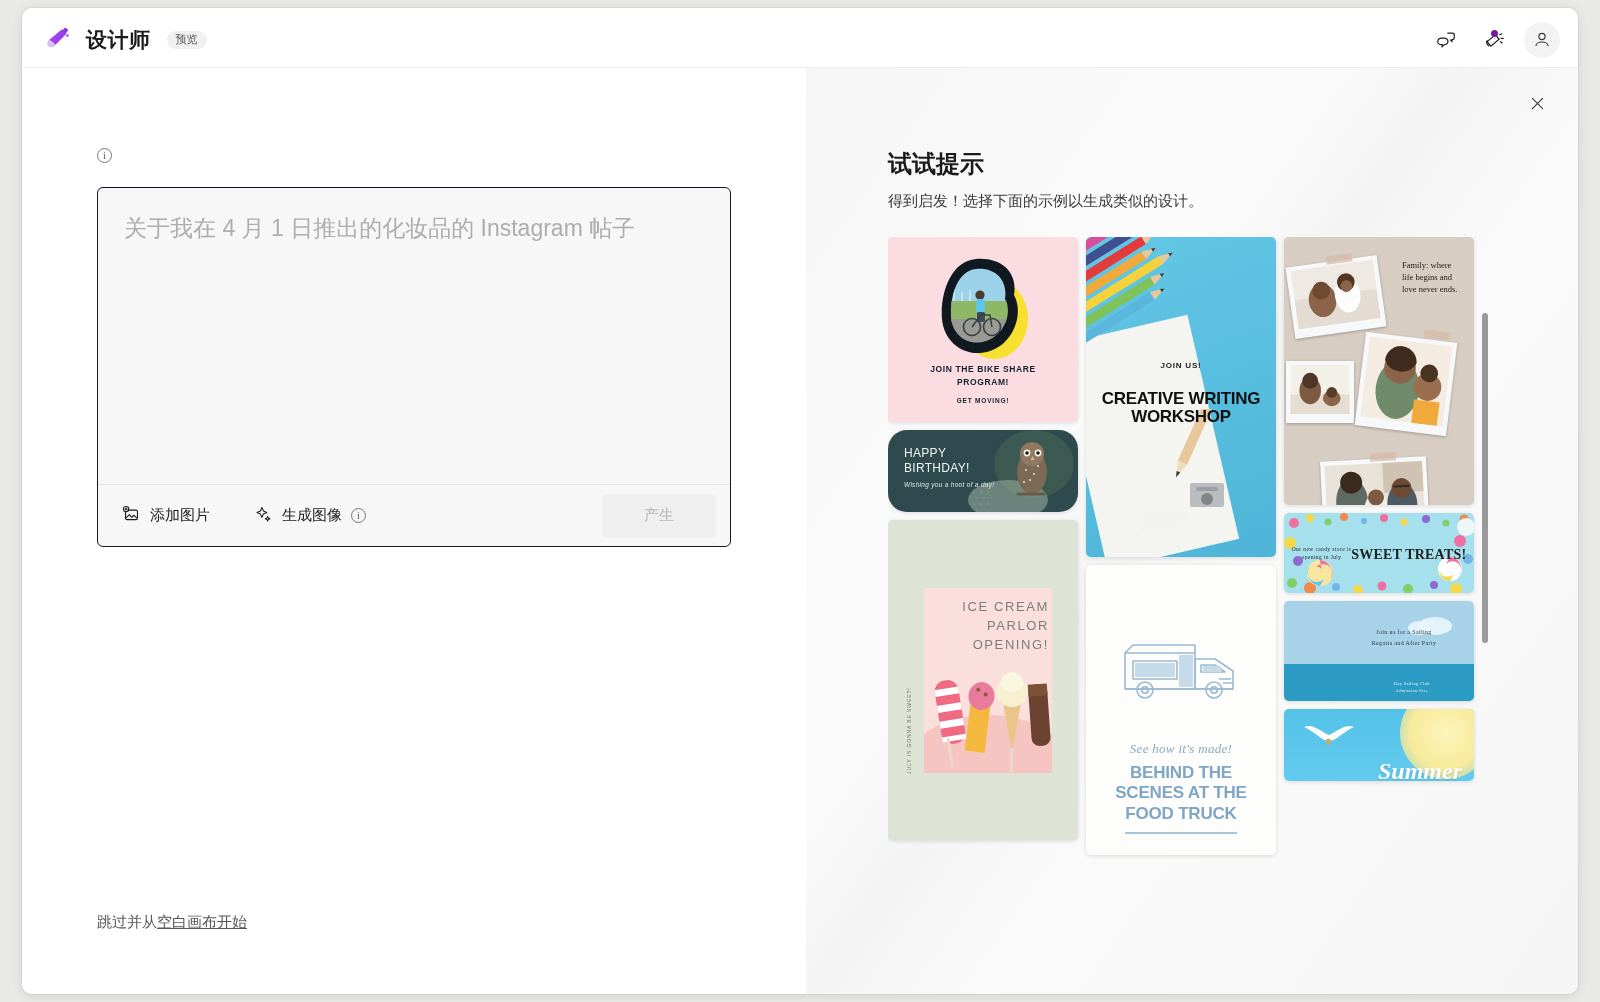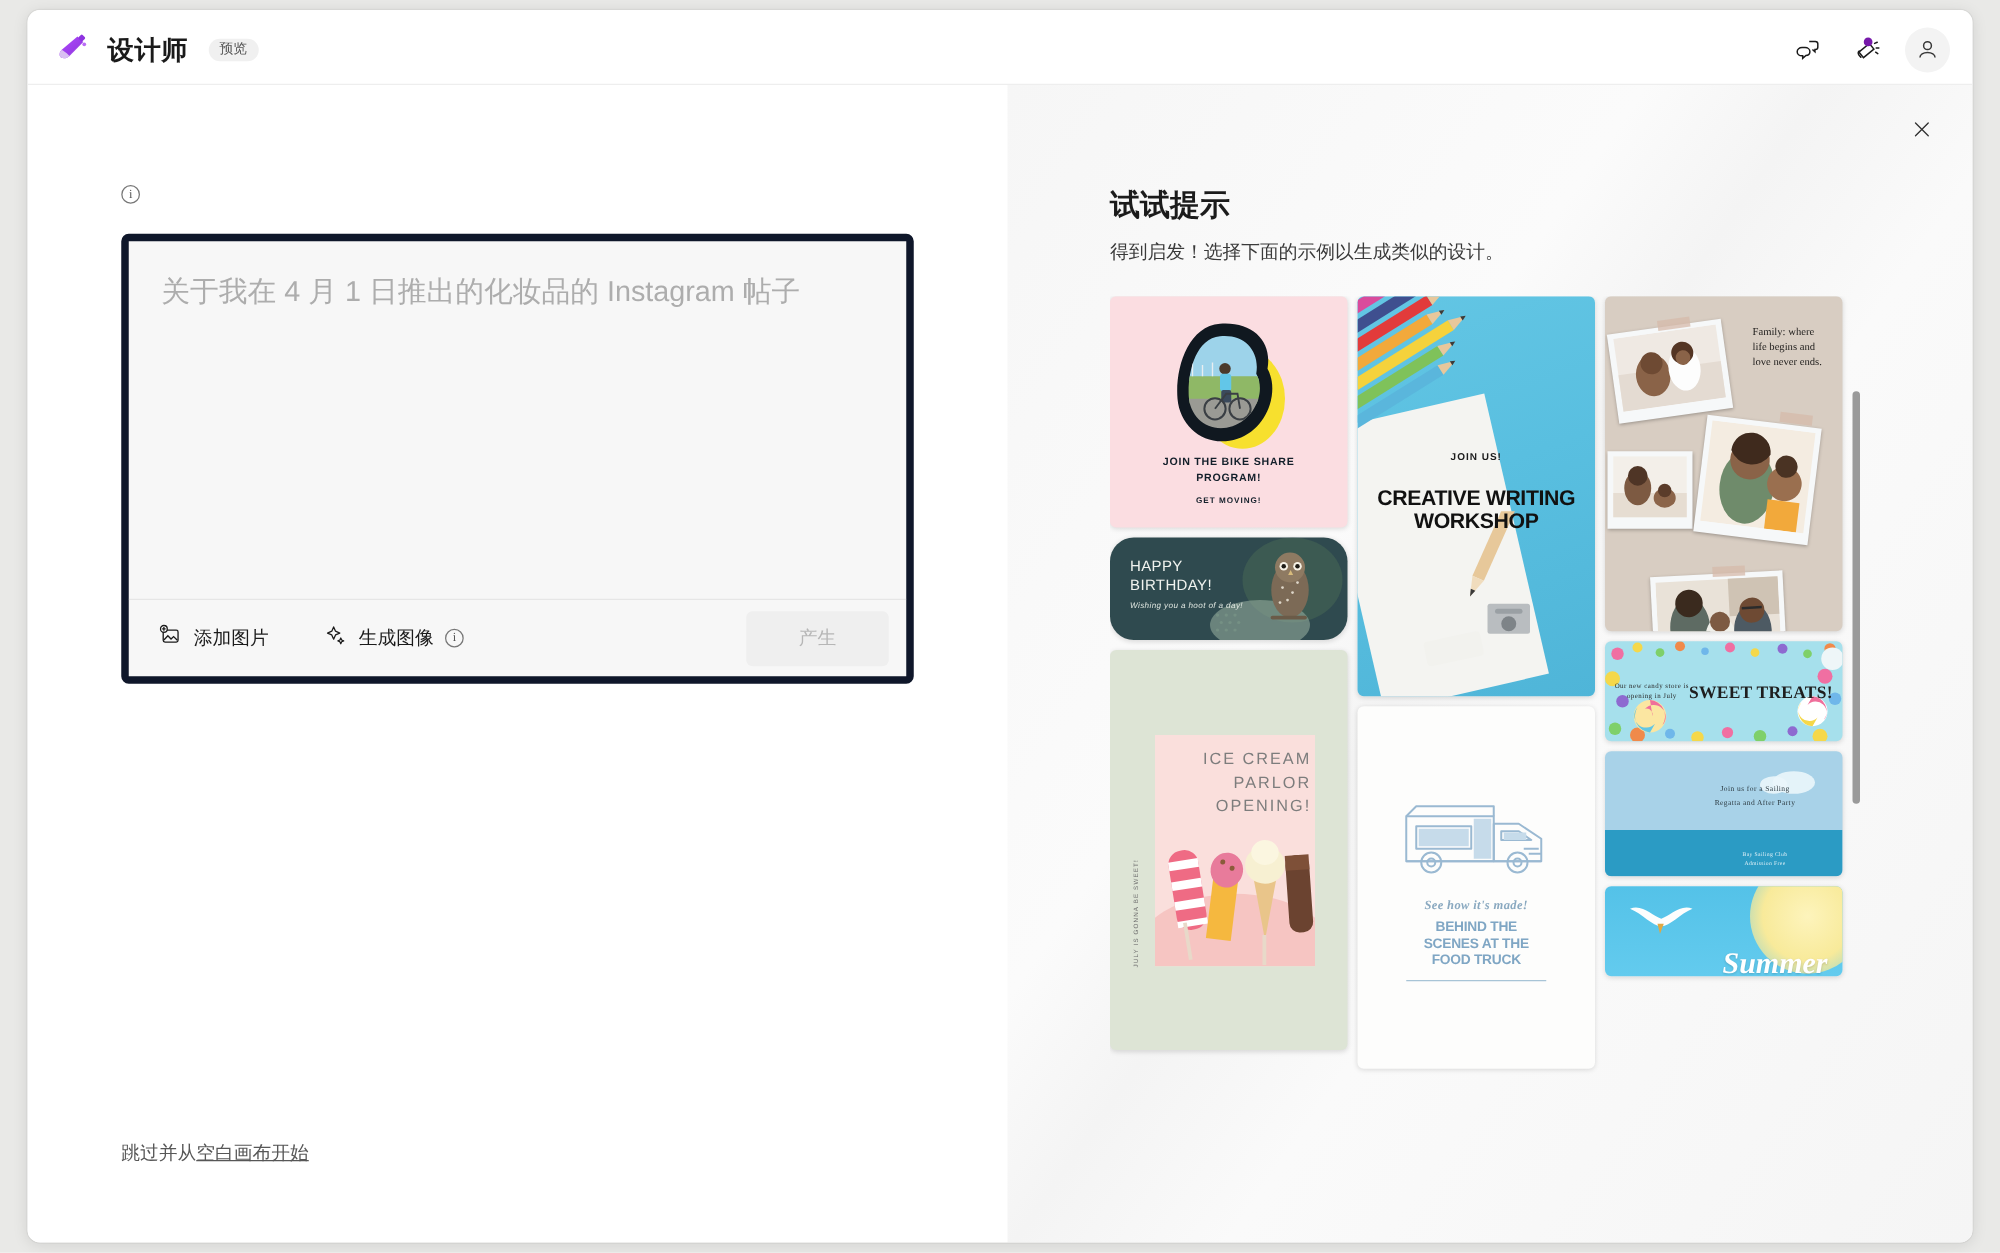--- a/index.html
+++ b/index.html
@@ -101,7 +101,7 @@
     font-family: "Liberation Serif", serif;
   }
   .prompt-box {
-    border: 6px solid #0f172a;
+    border: 1px solid #0f172a;
     border-radius: 6px;
     background: #f7f7f7;
     height: 360px;

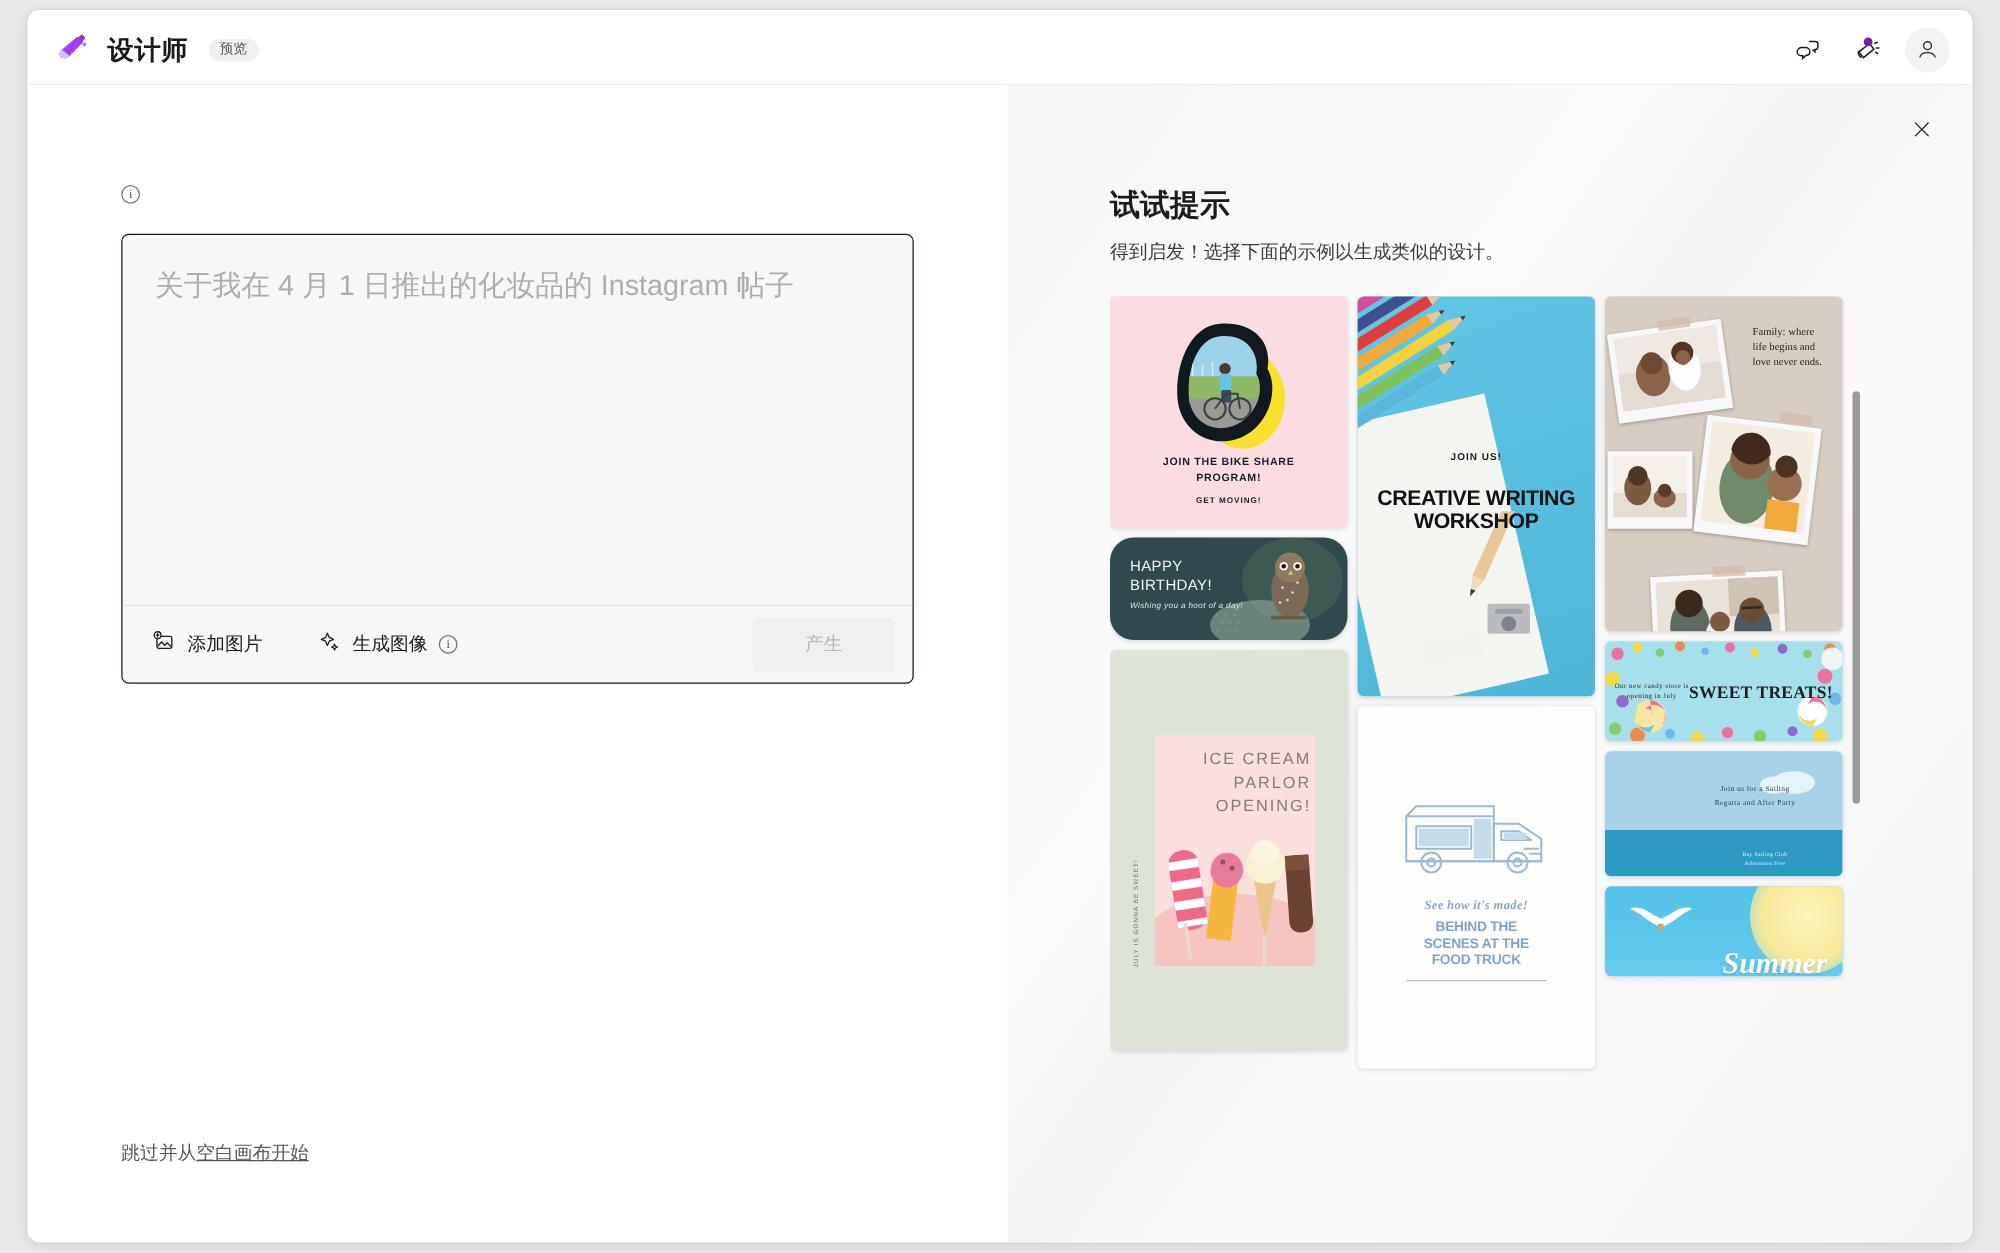--- a/index.html
+++ b/index.html
@@ -261,7 +261,7 @@
 
   
   .c-truck { background: #fdfdfc; height: 290px; position: relative; display: flex; flex-direction: column; align-items: center; padding-top: 70px; }
-  .c-truck .script { font-family: "Liberation Serif", serif; font-style: italic; font-size: 10px; color: #8aa9c0; margin-top: 12px; letter-spacing: 0.3px; font-weight: bold; }
+  .c-truck .script { font-family: "Liberation Serif", serif; font-style: italic; font-size: 13px; color: #8aa9c0; margin-top: 34px; letter-spacing: 0.3px; }
   .c-truck .big { font-size: 11px; font-weight: 800; color: #7fa6c4; letter-spacing: -0.2px; line-height: 1.2; text-align: center; margin-top: 6px; }
   .c-truck .rule { width: 112px; height: 1.5px; background: #a8c4d6; margin-top: 8px; }
 

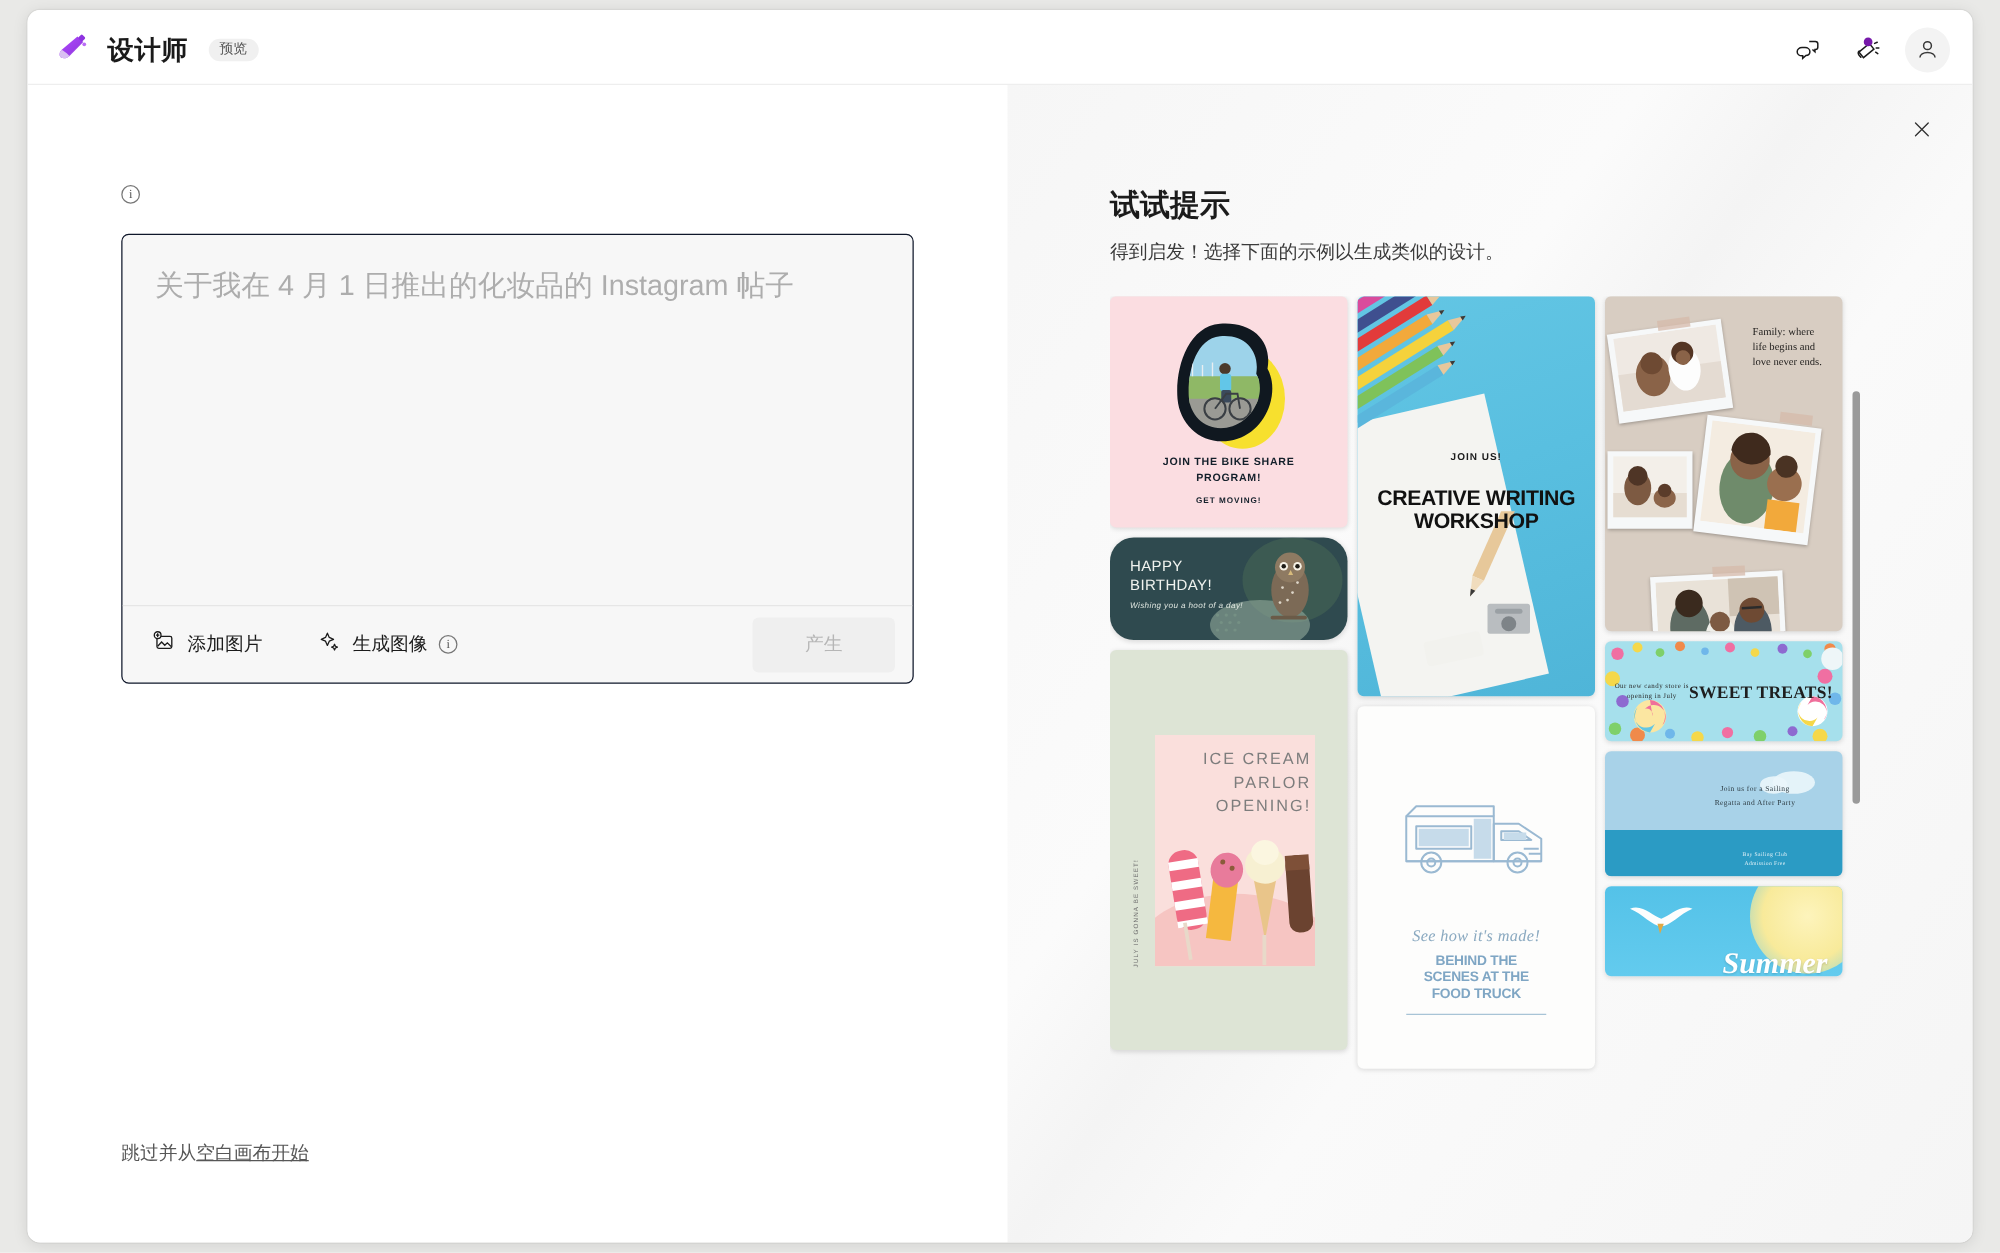--- a/index.html
+++ b/index.html
@@ -262,7 +262,7 @@
   
   .c-truck { background: #fdfdfc; height: 290px; position: relative; display: flex; flex-direction: column; align-items: center; padding-top: 70px; }
   .c-truck .script { font-family: "Liberation Serif", serif; font-style: italic; font-size: 13px; color: #8aa9c0; margin-top: 34px; letter-spacing: 0.3px; }
-  .c-truck .big { font-size: 11px; font-weight: 800; color: #7fa6c4; letter-spacing: -0.2px; line-height: 1.2; text-align: center; margin-top: 6px; }
+  .c-truck .big { font-size: 17px; font-weight: 800; color: #7fa6c4; letter-spacing: -0.2px; line-height: 1.2; text-align: center; margin-top: 6px; }
   .c-truck .rule { width: 112px; height: 1.5px; background: #a8c4d6; margin-top: 8px; }
 
   

